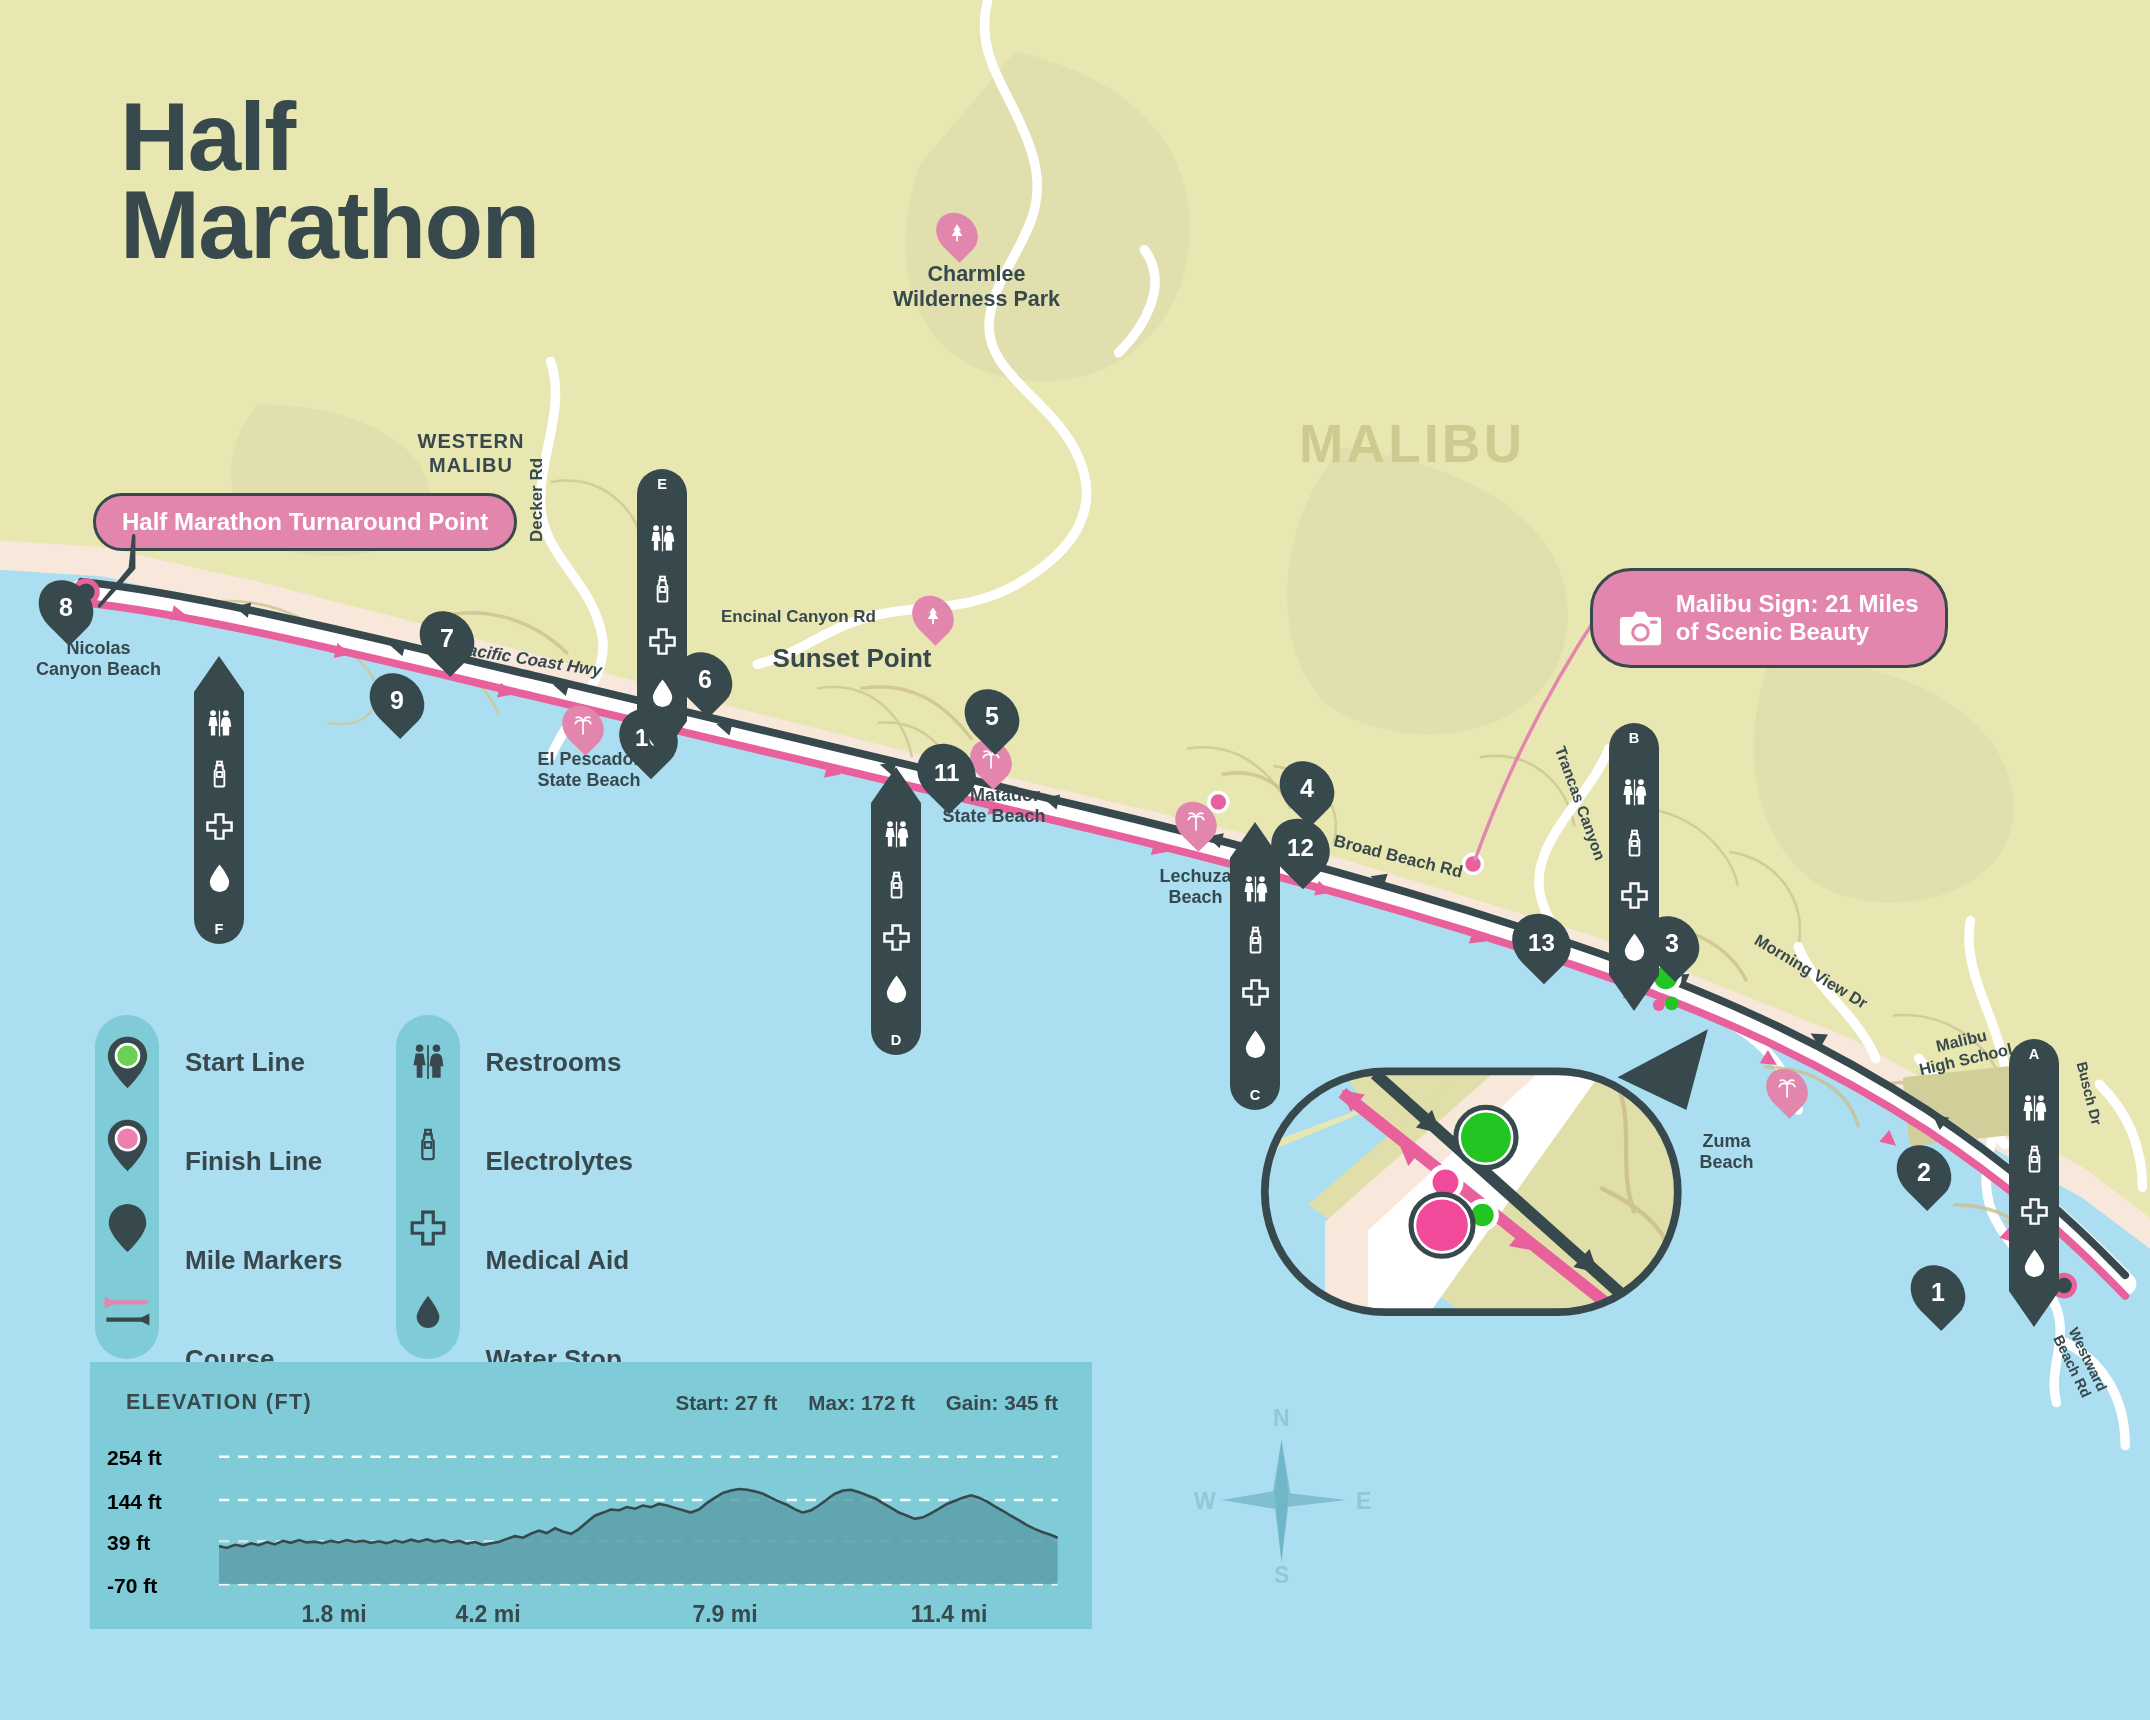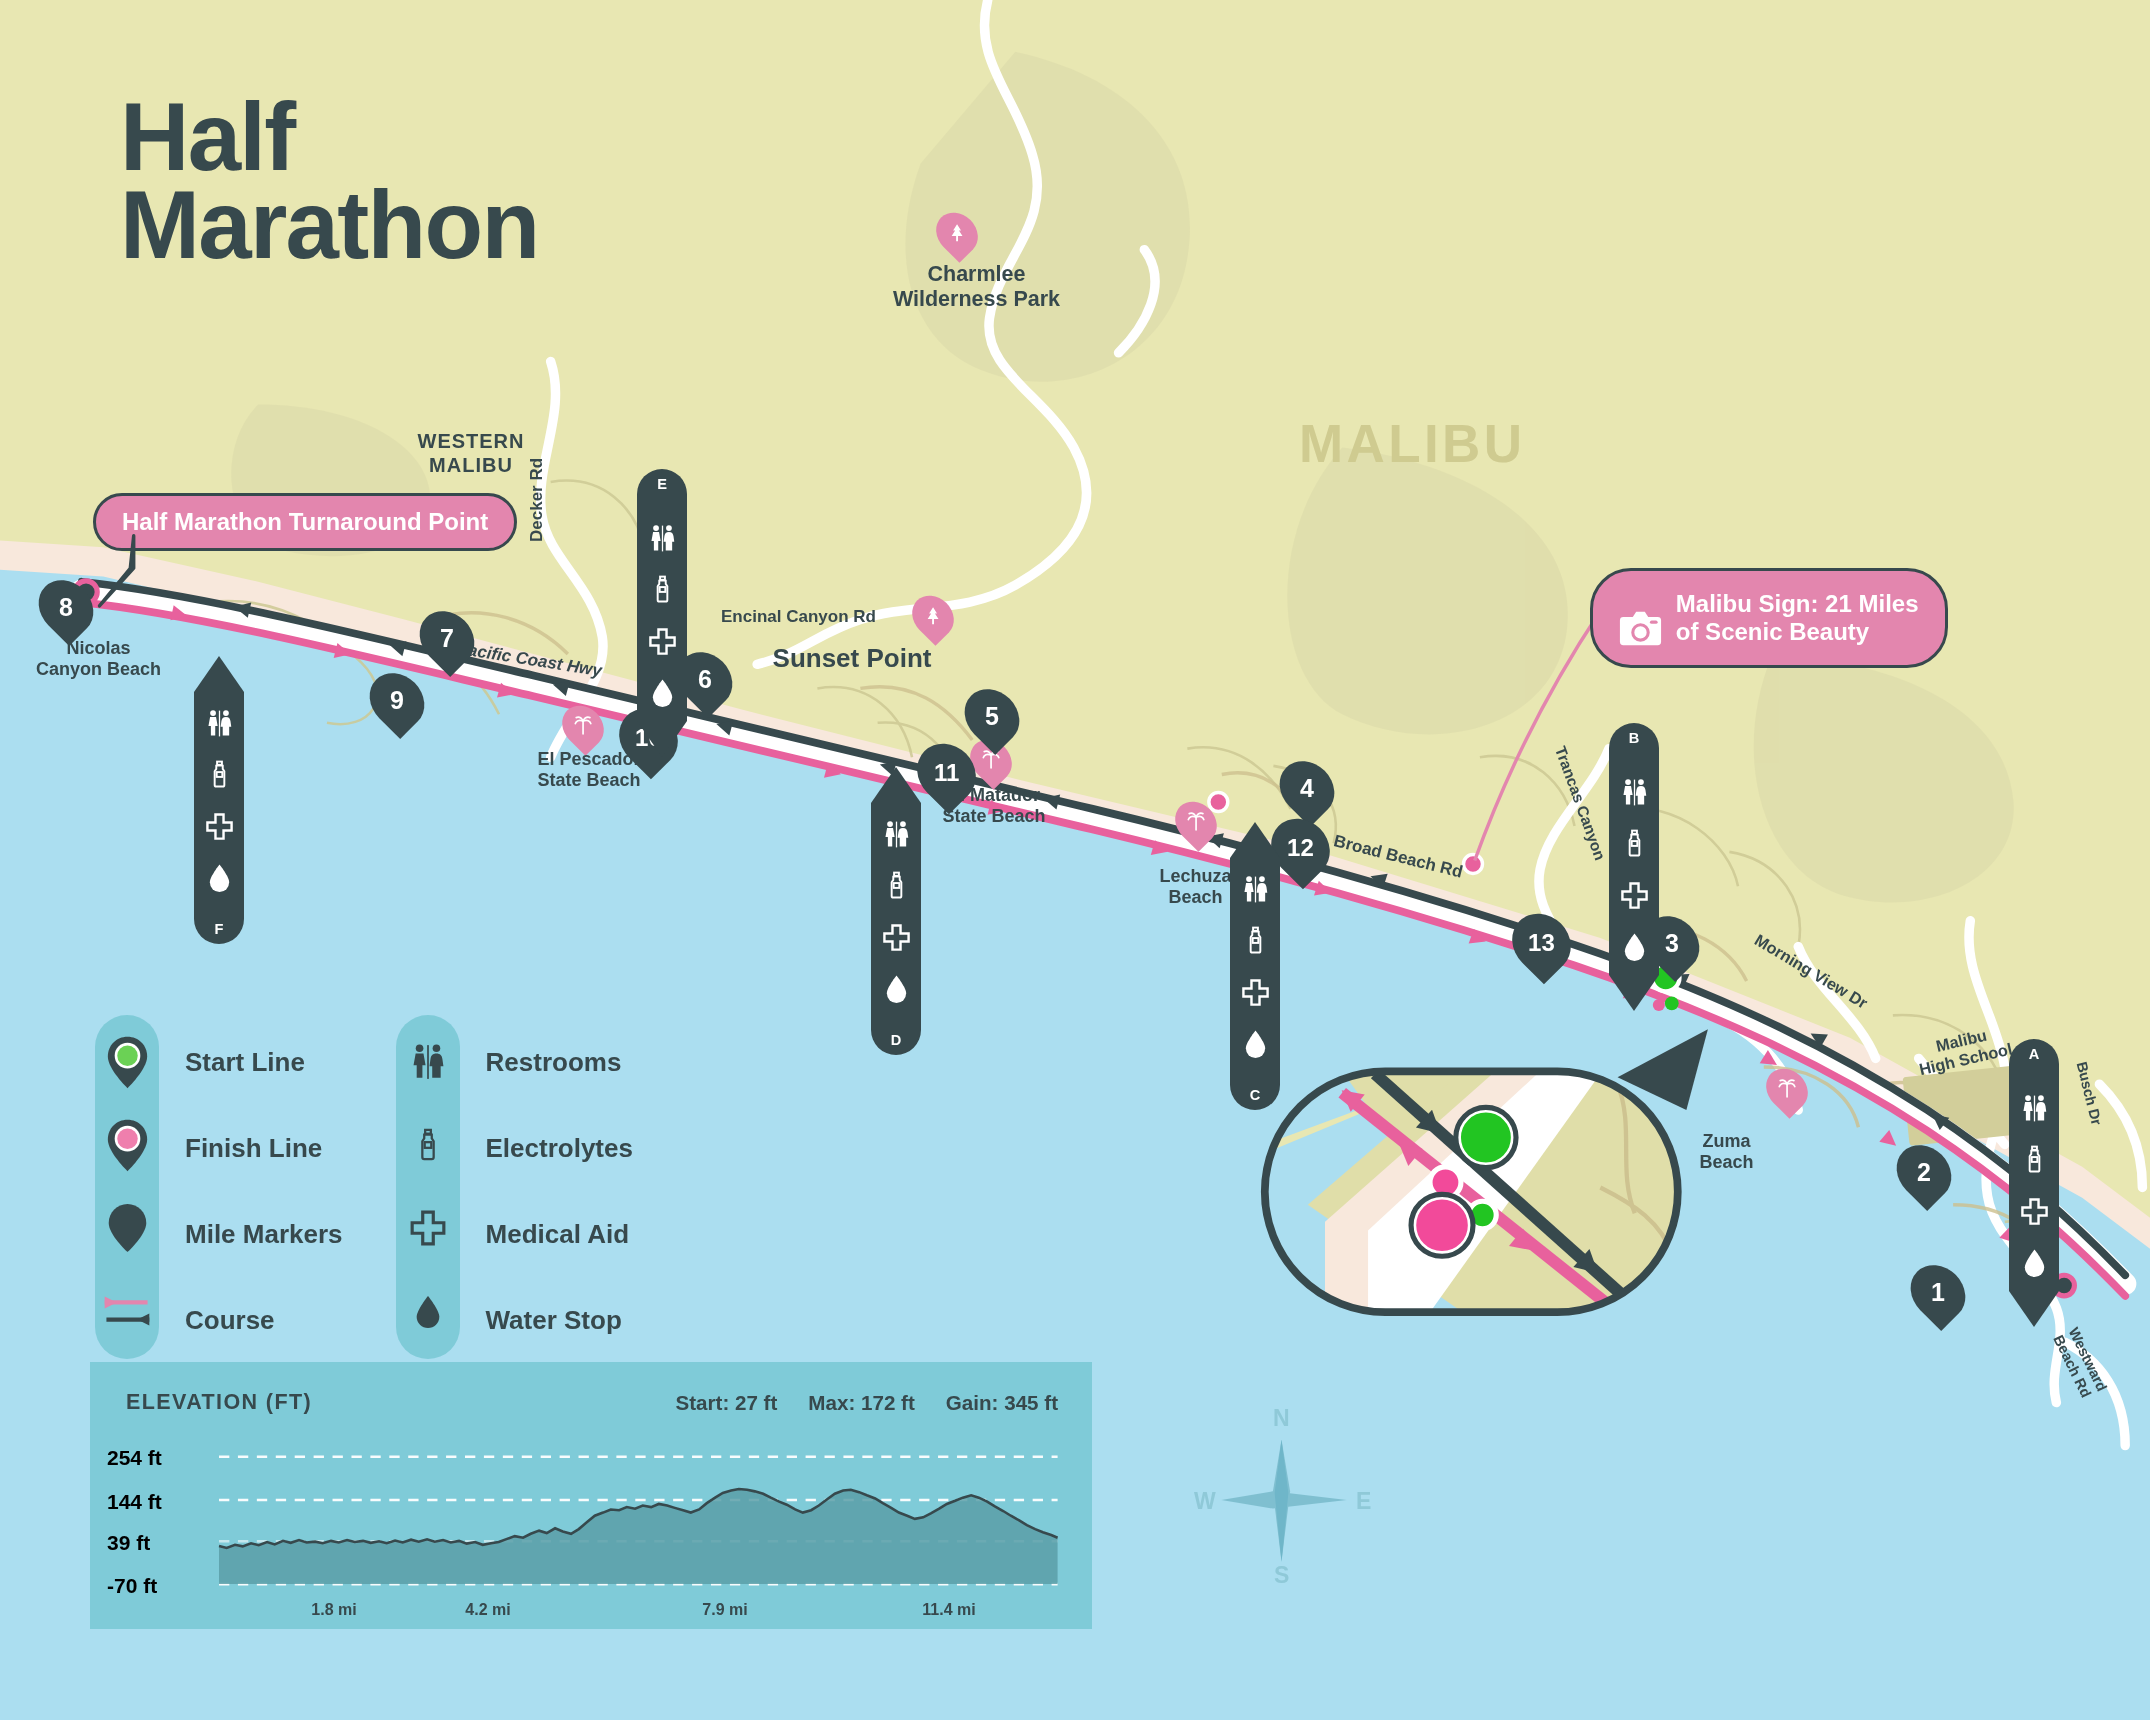--- a/index.html
+++ b/index.html
@@ -110,7 +110,7 @@
     padding:22.4px 0; gap:33px;
   }
   .leg-slot { height:50px; display:flex; align-items:center; justify-content:center; }
-  .leg-names { display:flex; flex-direction:column; padding-top:22.4px; gap:36px; }
+  .leg-names { display:flex; flex-direction:column; padding-top:22.4px; gap:49px; }
   .leg-name {
     height:50px; display:flex; align-items:center;
     font-size:26px; color:#37494d; font-weight:bold;

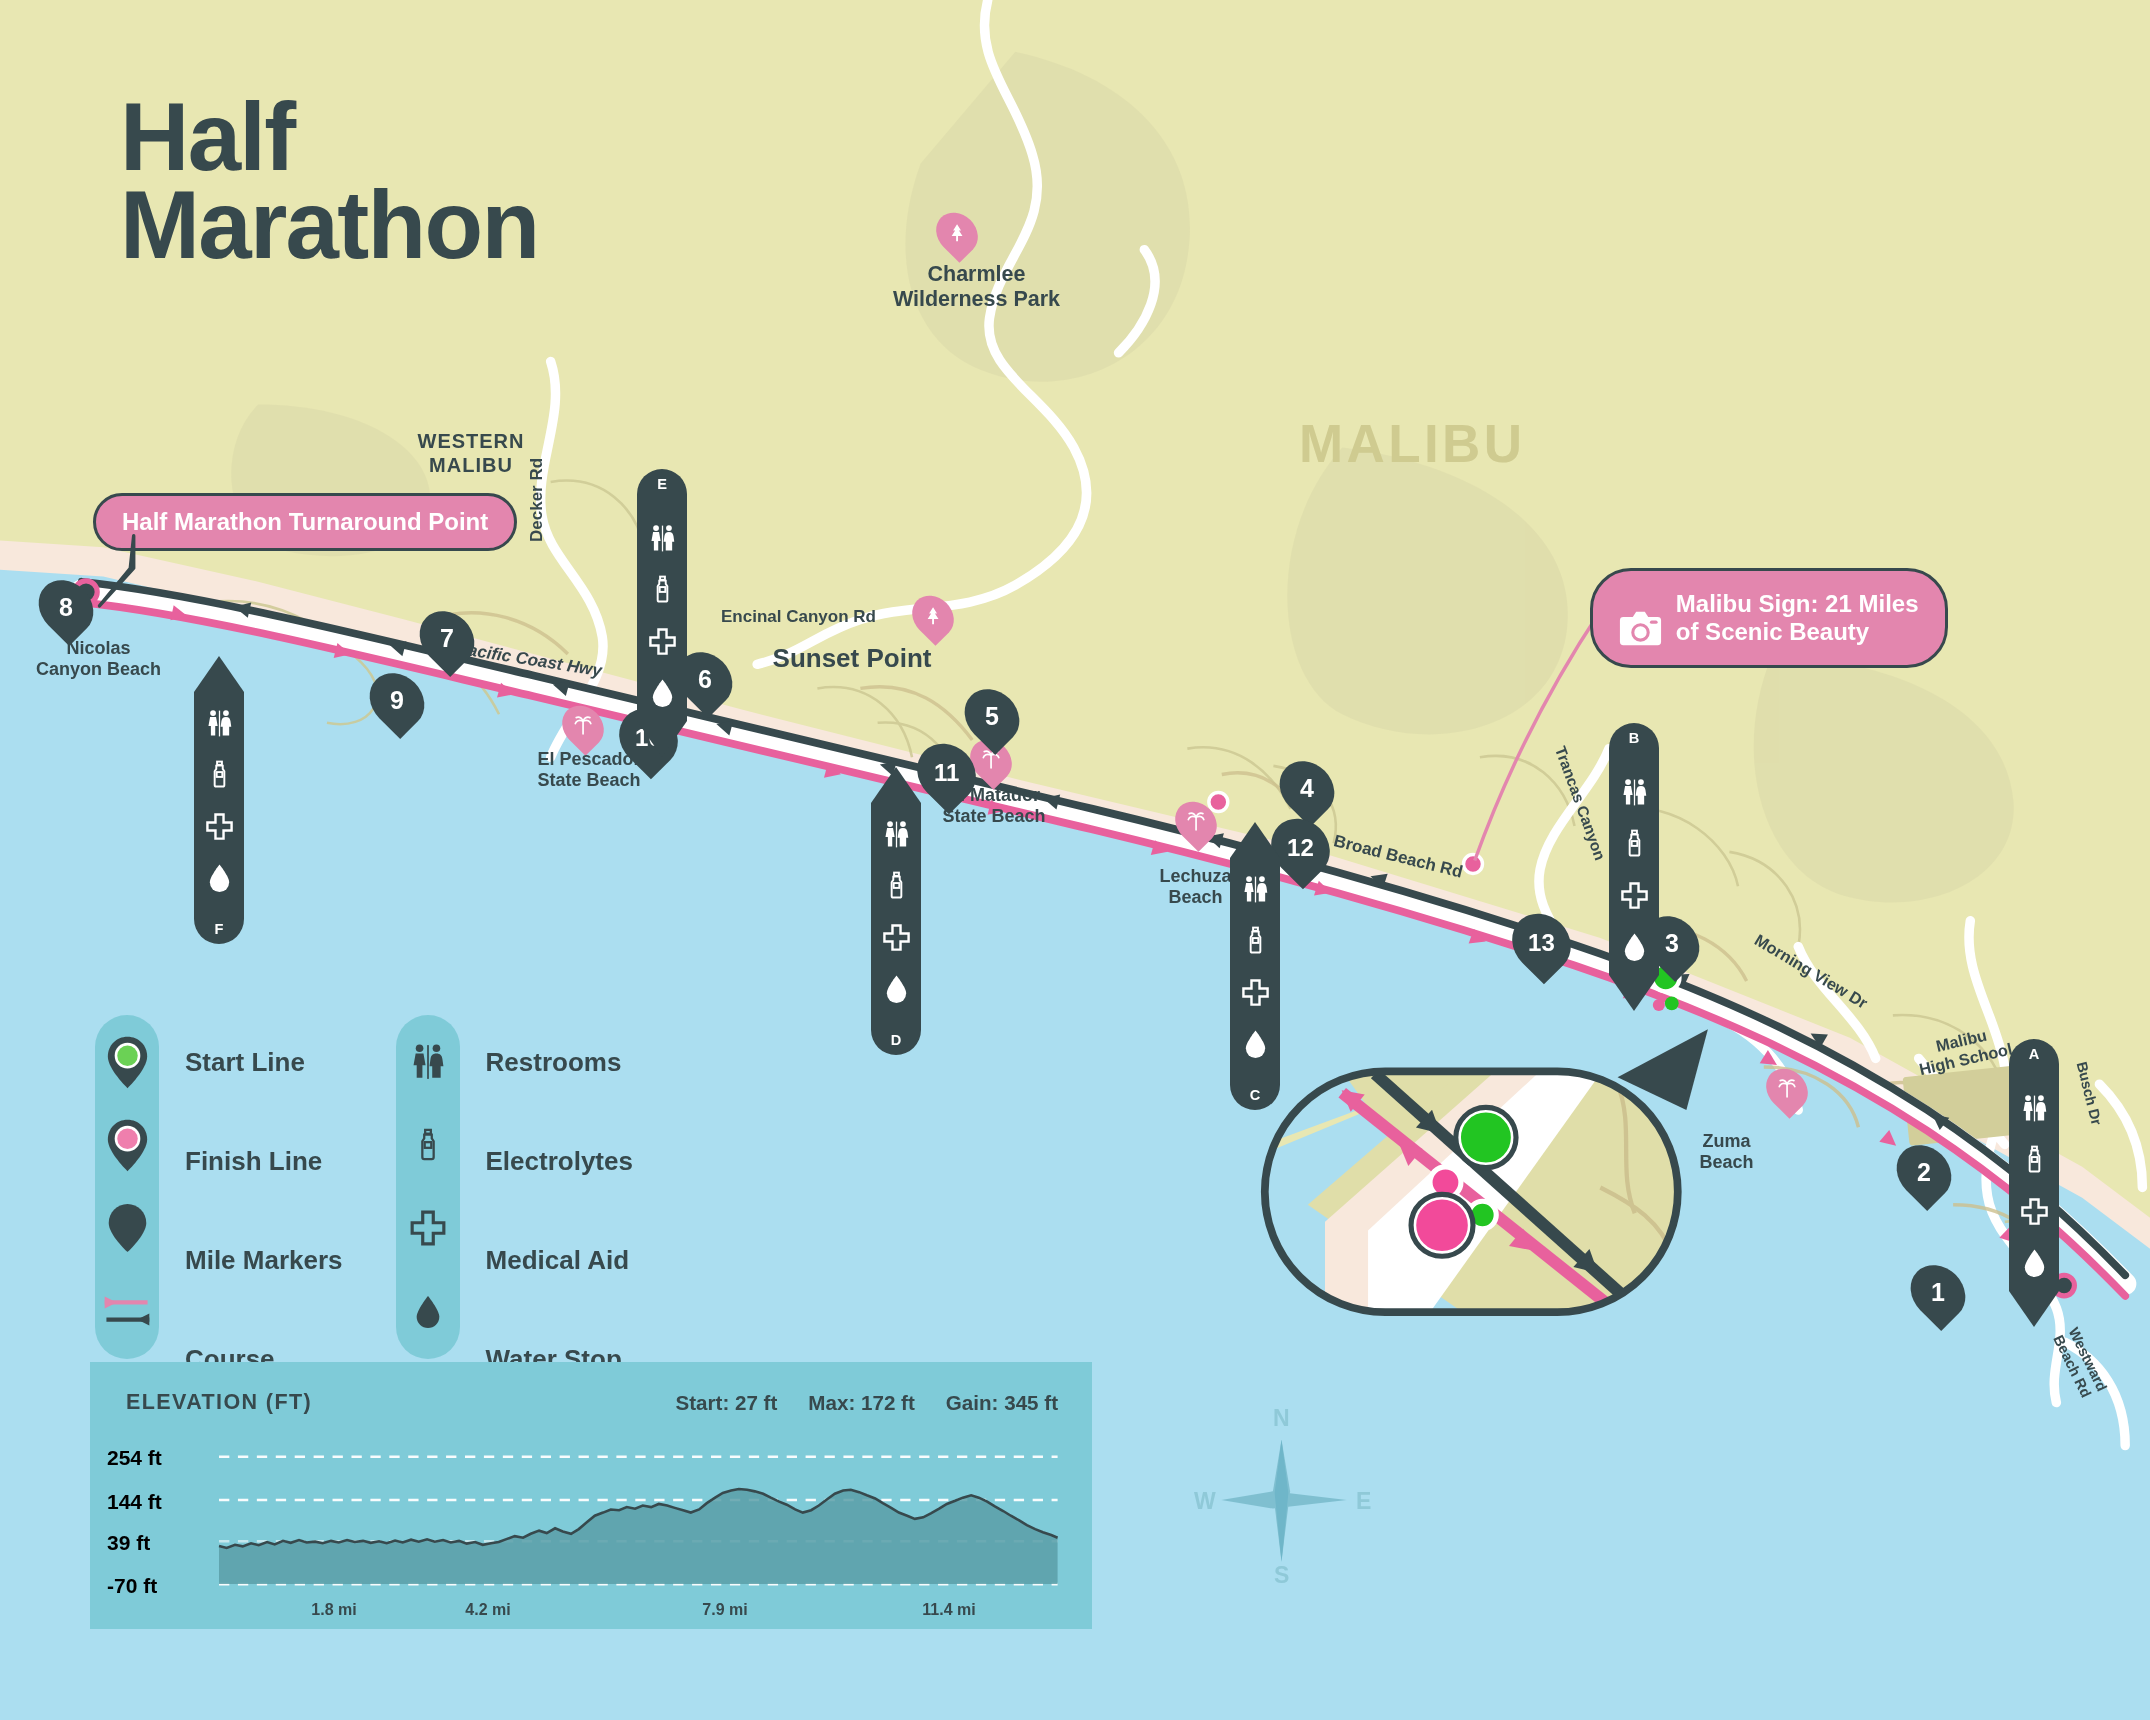--- a/index.html
+++ b/index.html
@@ -131,7 +131,7 @@
     text-align:left; width:95px;
   }
   .elev-xlab {
-    position:absolute; font-size:16px; color:#37494d; font-weight:bold;
+    position:absolute; font-size:23px; color:#37494d; font-weight:bold;
     text-align:center; width:120px;
   }
 

